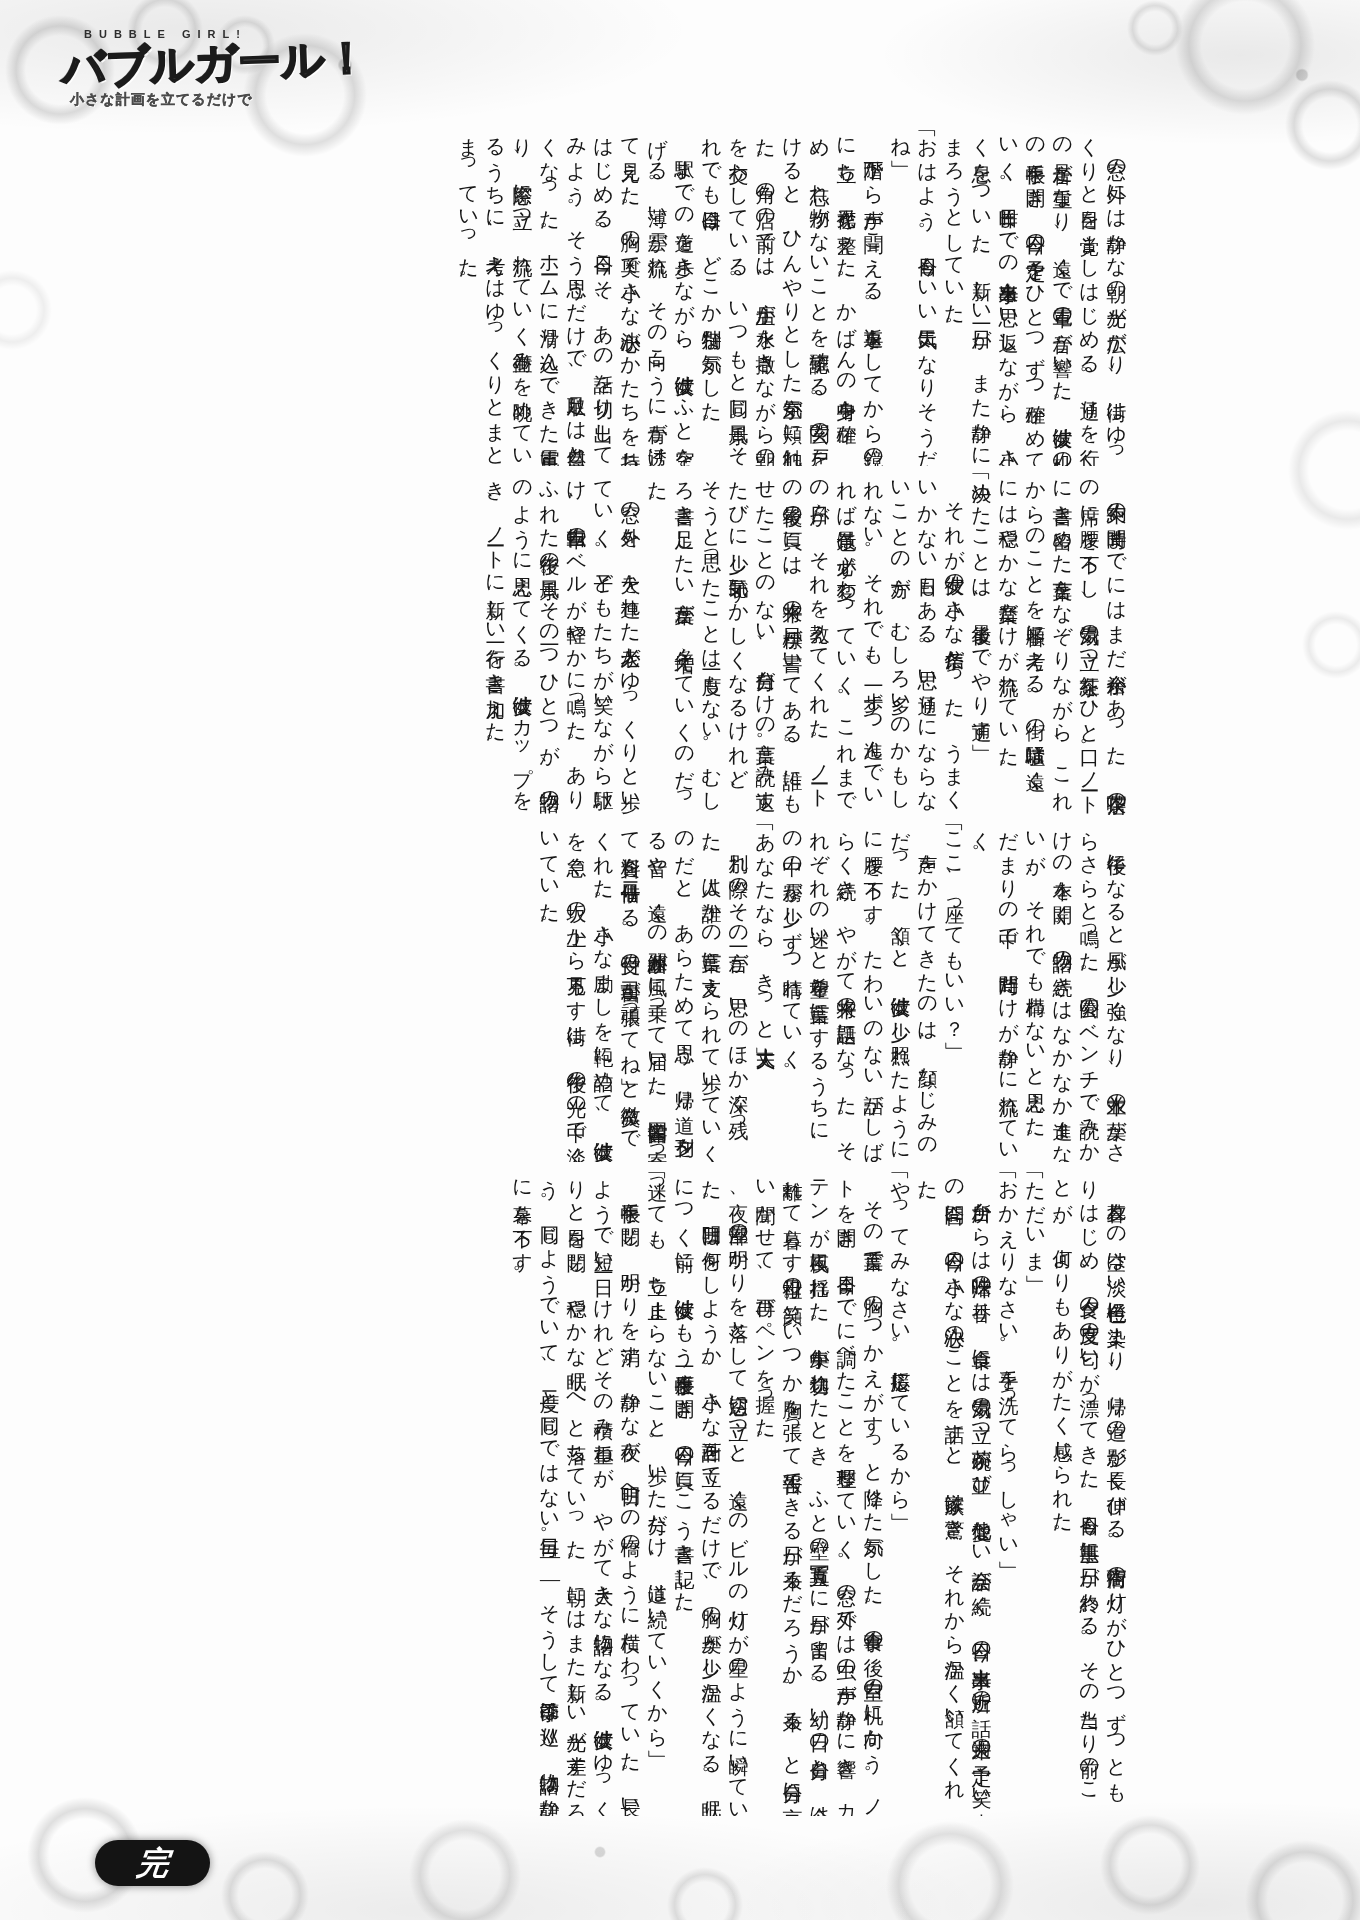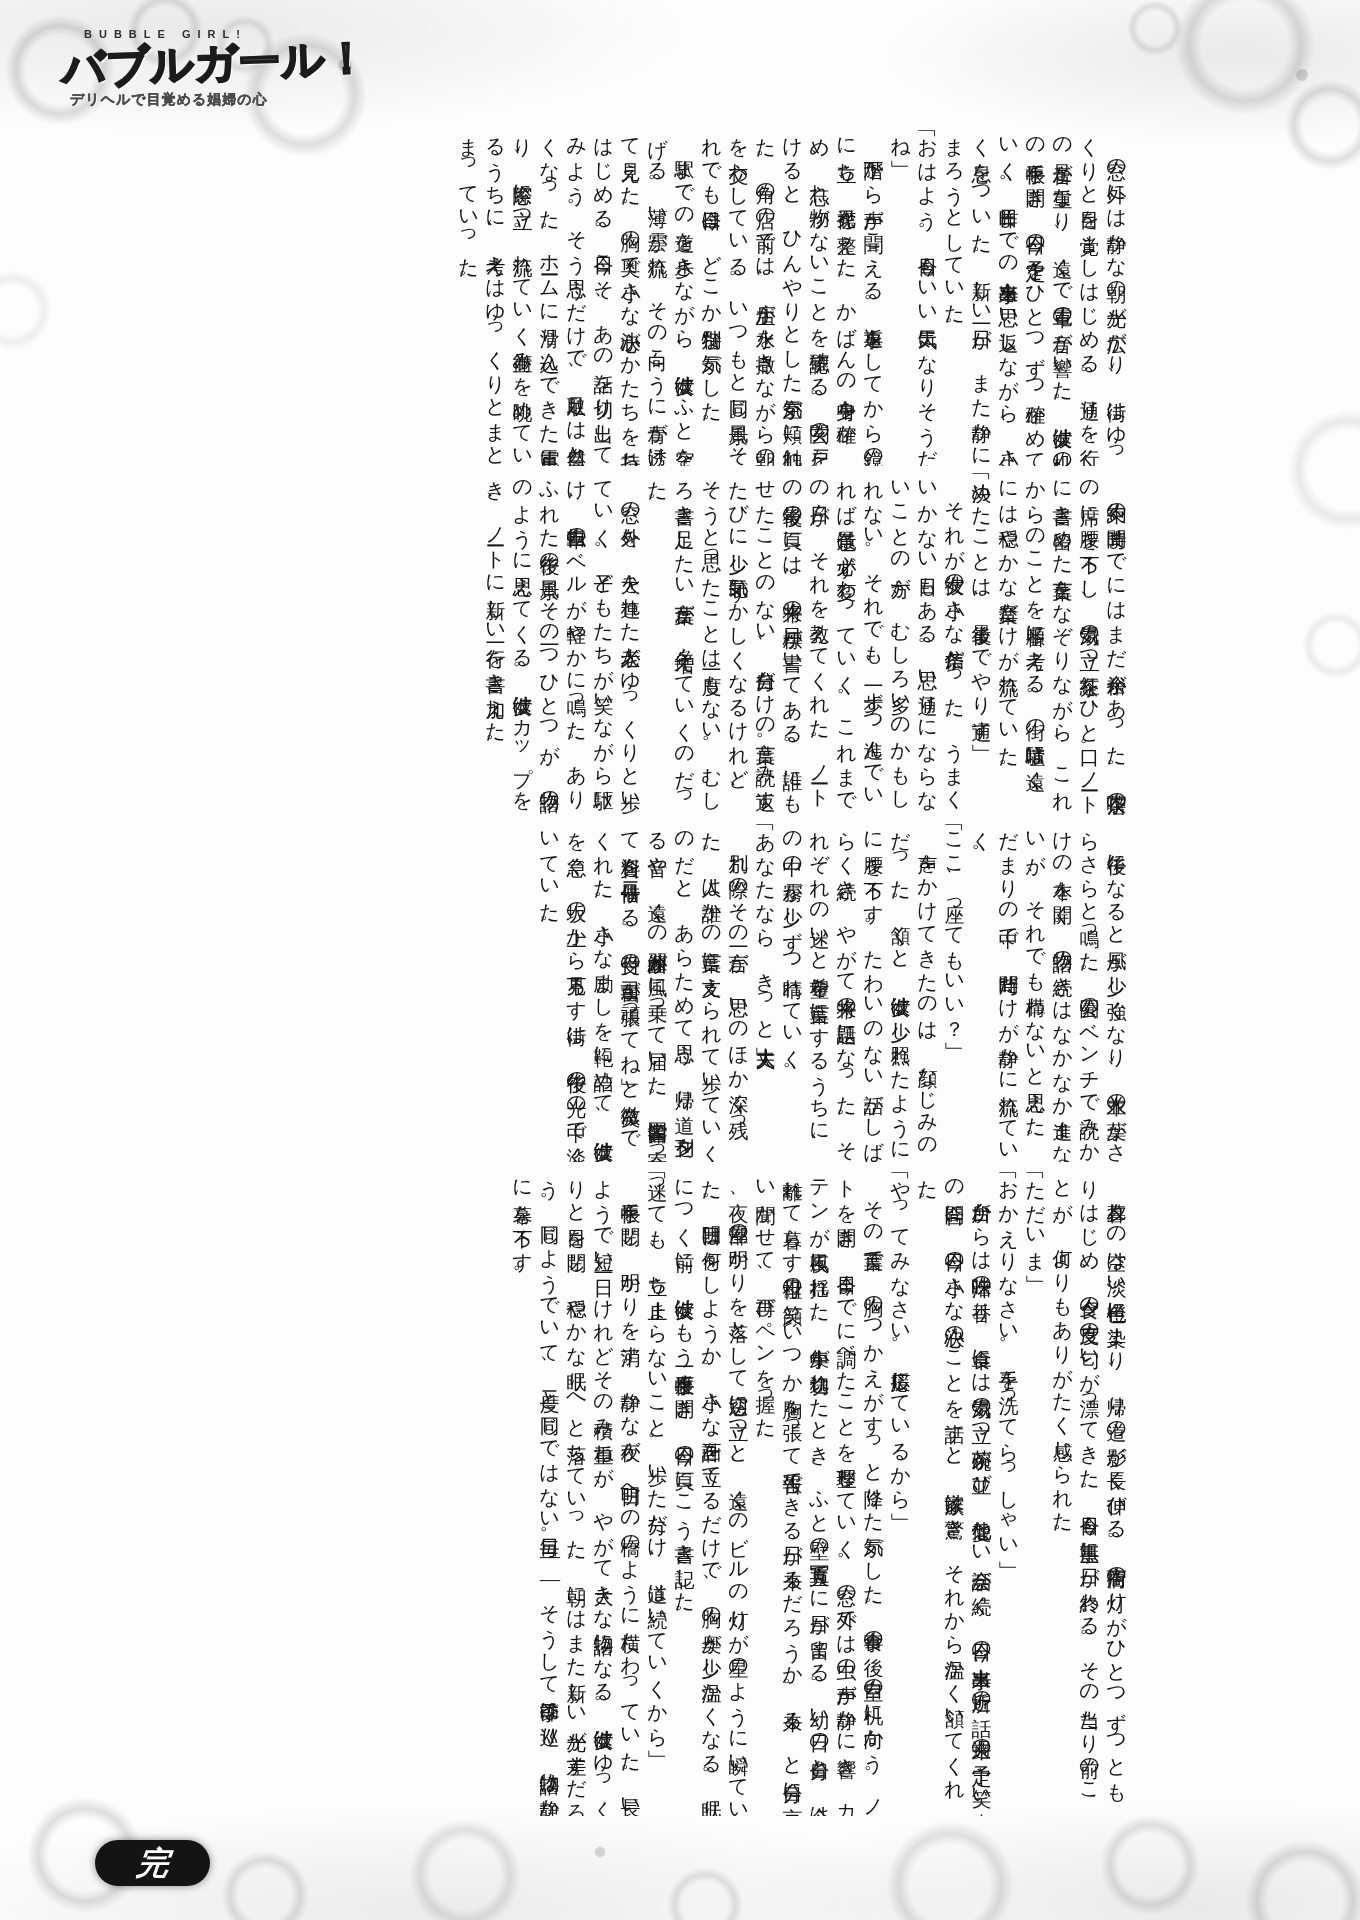--- a/index.html
+++ b/index.html
@@ -94,7 +94,7 @@
   <div class="logo">
     <div class="logo-top">BUBBLE GIRL!</div>
     <div class="logo-title">バブルガール！</div>
-    <div class="logo-sub">デリヘルで目覚める娼婦の心</div>
+    <div class="logo-sub">小さな計画を立てるだけで</div>
   </div>
 
   <div class="band band-1">　窓の外には静かな朝の光が広がり、街はゆっくりと目を覚ましはじめる。通りを行く人々の足音が重なり、遠くで電車の音が響いた。彼女は机の上の手帳を開き、今日の予定をひとつずつ確かめていく。昨日までの出来事を思い返しながら、小さく息をついた。新しい一日が、また静かに始まろうとしていた。

